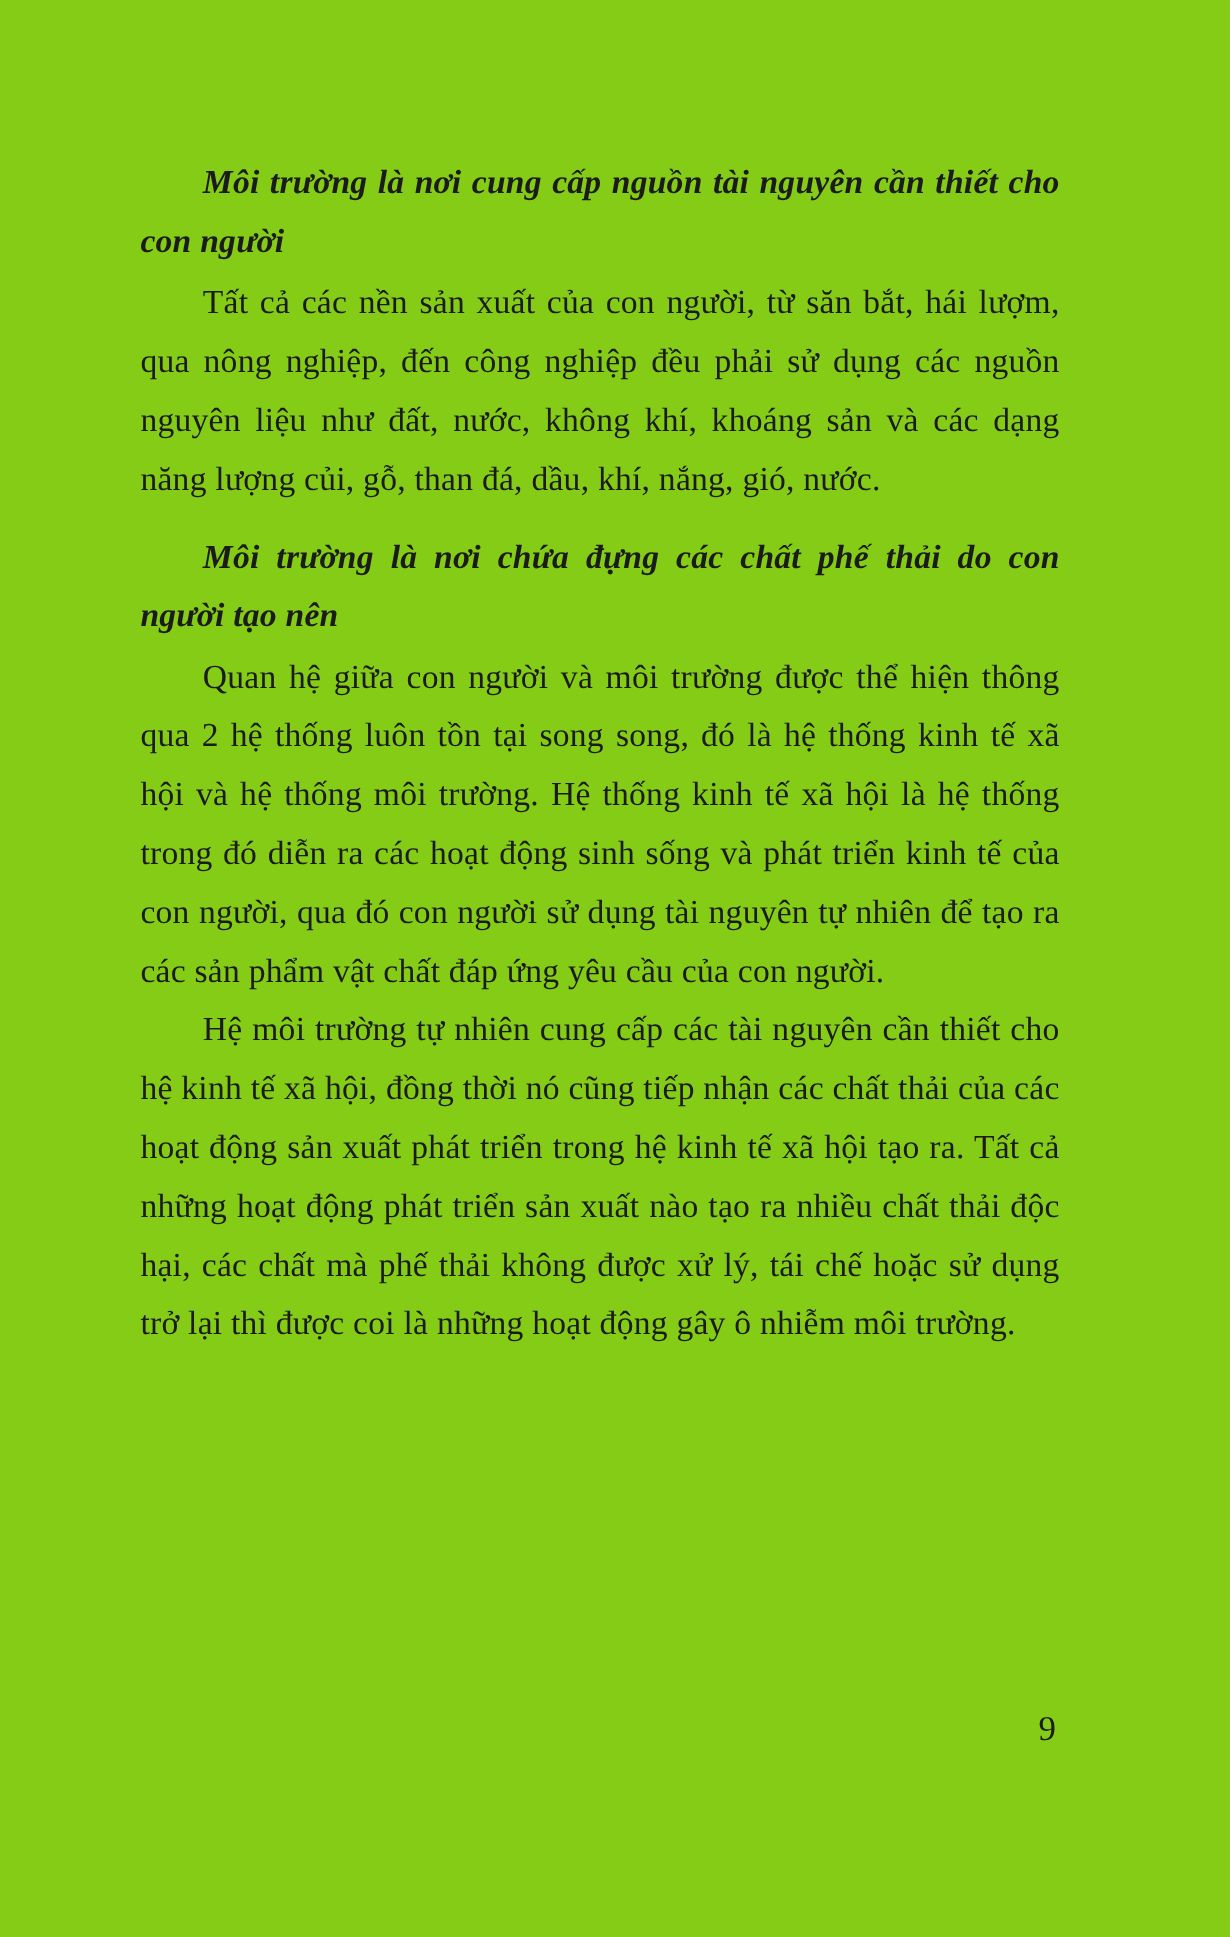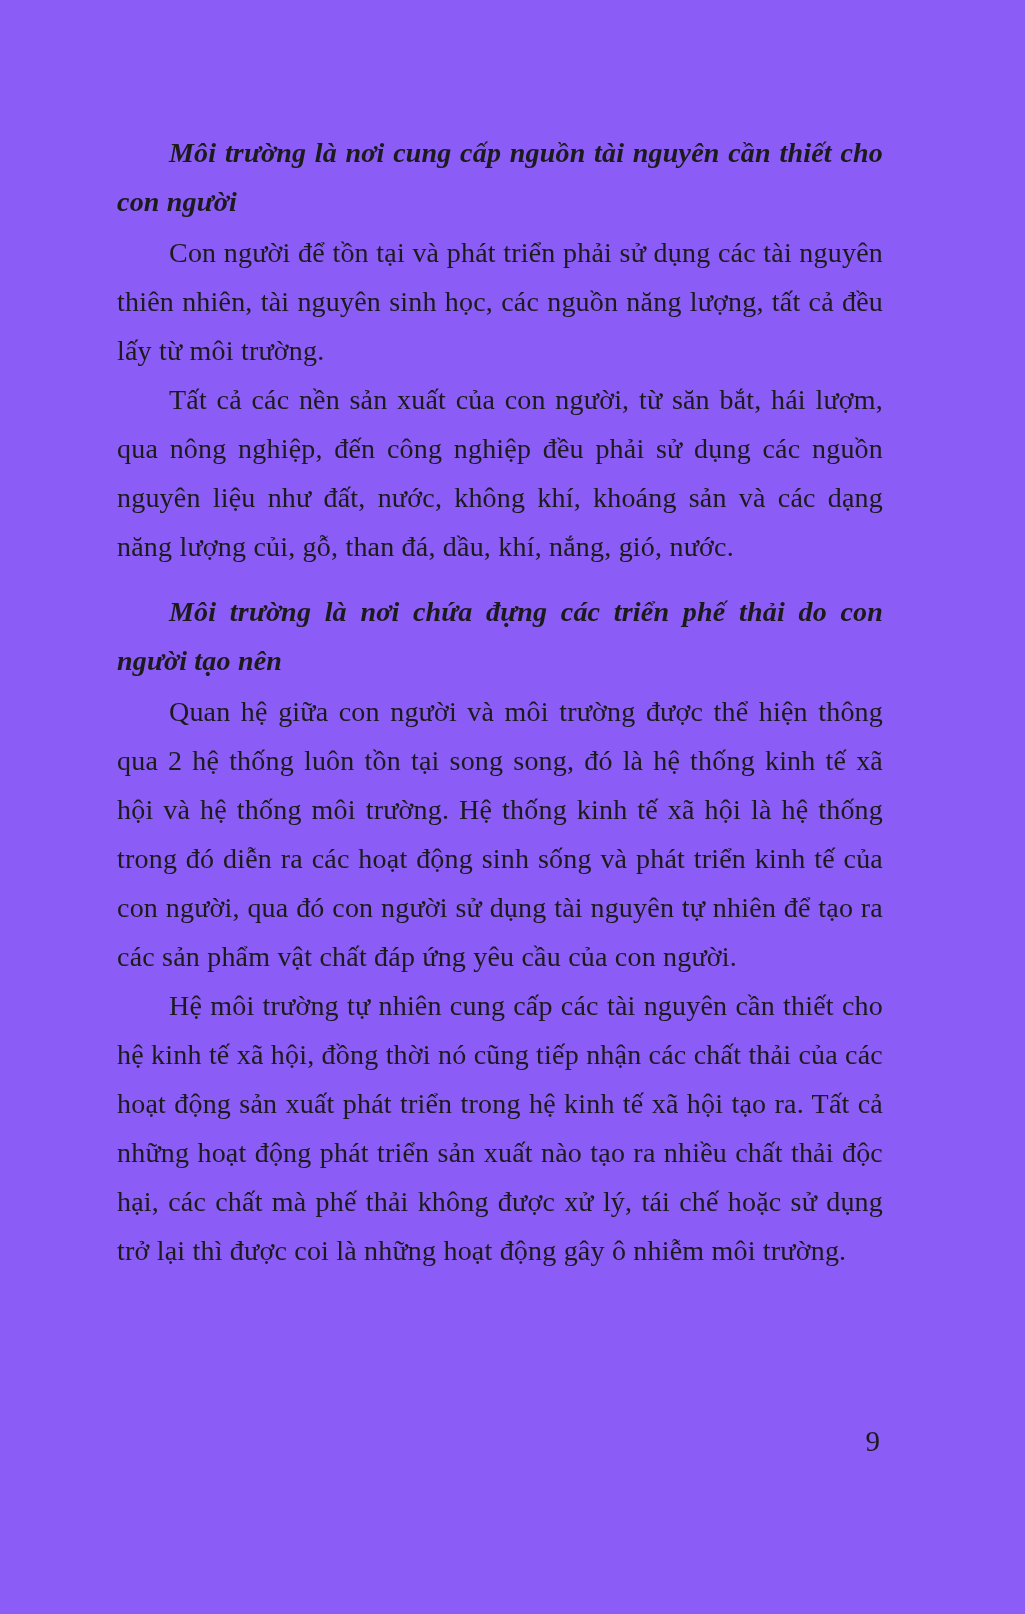--- a/index.html
+++ b/index.html
@@ -12,7 +12,7 @@
     position: relative;
     width: 1025px;
     height: 1614px;
-    background: #8b5cf6;
+    background: #84cc16;
     font-family: "Liberation Serif", "DejaVu Serif", serif;
     color: #1b1b1b;
     overflow: hidden;

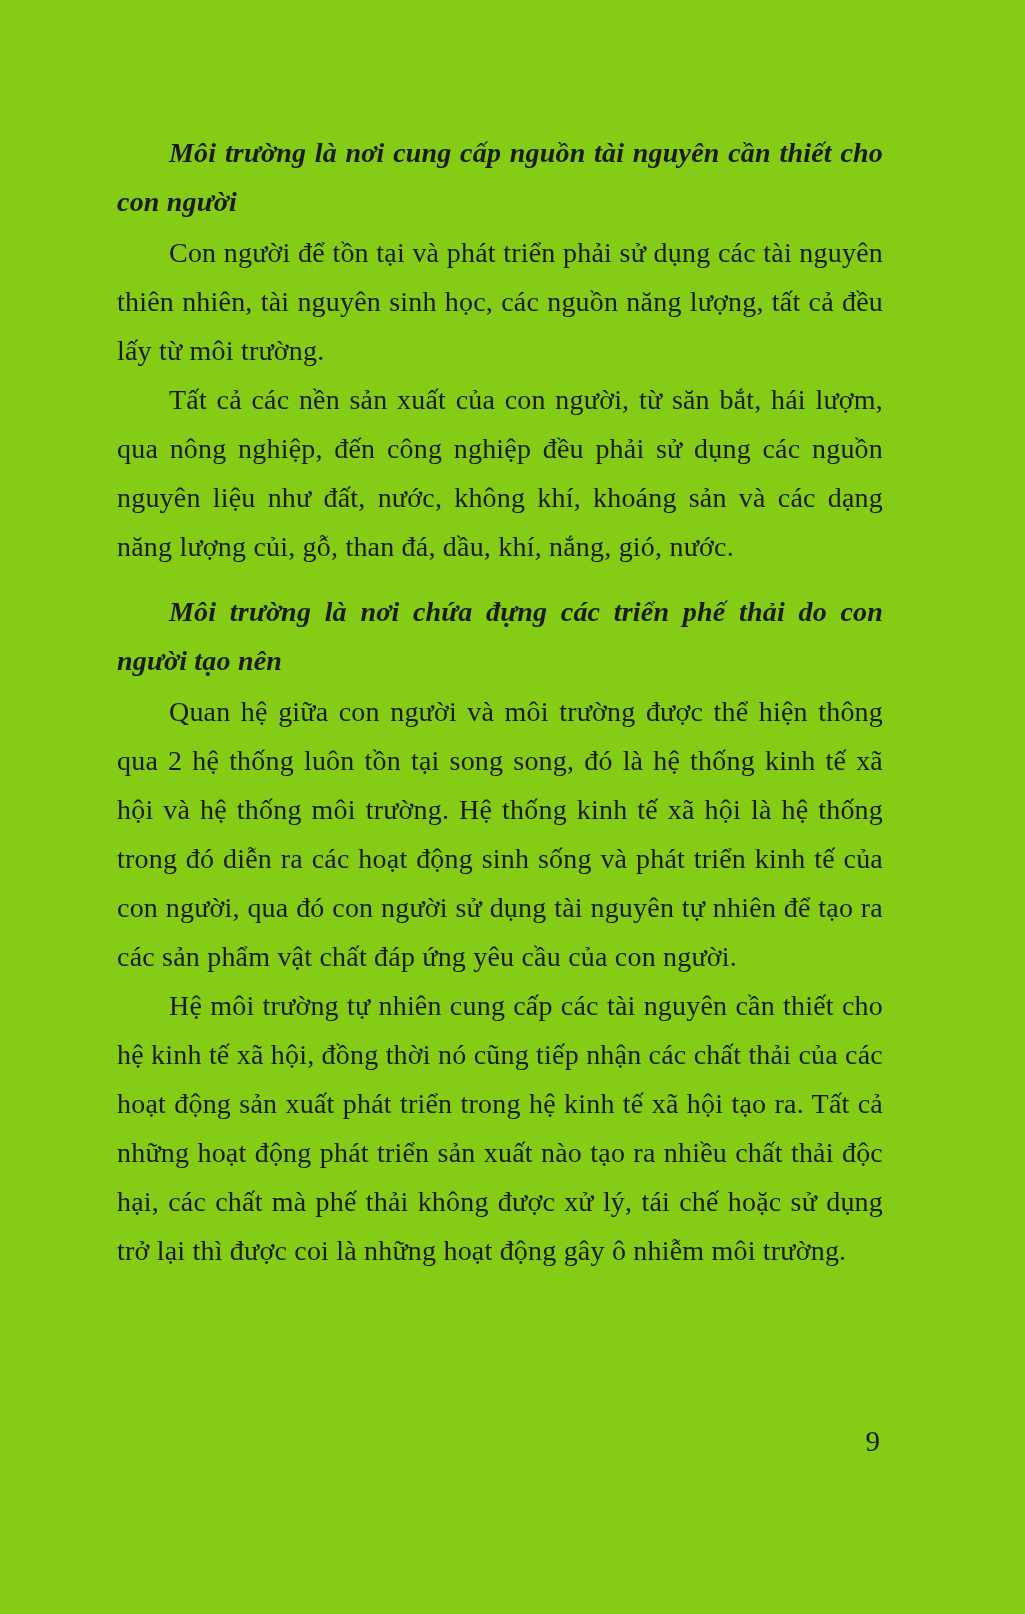--- a/index.html
+++ b/index.html
@@ -54,7 +54,6 @@
 <div class="page">
   <div class="content">
     <h2 class="heading">Môi trường là nơi cung cấp nguồn tài nguyên cần thiết cho con người</h2>
-    <p>Con người để tồn tại và phát triển phải sử dụng các tài nguyên thiên nhiên, tài nguyên sinh học, các nguồn năng lượng, tất cả đều lấy từ môi trường.</p>
     <p>Tất cả các nền sản xuất của con người, từ săn bắt, hái lượm, qua nông nghiệp, đến công nghiệp đều phải sử dụng các nguồn nguyên liệu như đất, nước, không khí, khoáng sản và các dạng năng lượng củi, gỗ, than đá, dầu, khí, nắng, gió, nước.</p>
     <h2 class="heading">Môi trường là nơi chứa đựng các triển phế thải do con người tạo nên</h2>
     <p>Quan hệ giữa con người và môi trường được thể hiện thông qua 2 hệ thống luôn tồn tại song song, đó là hệ thống kinh tế xã hội và hệ thống môi trường. Hệ thống kinh tế xã hội là hệ thống trong đó diễn ra các hoạt động sinh sống và phát triển kinh tế của con người, qua đó con người sử dụng tài nguyên tự nhiên để tạo ra các sản phẩm vật chất đáp ứng yêu cầu của con người.</p>

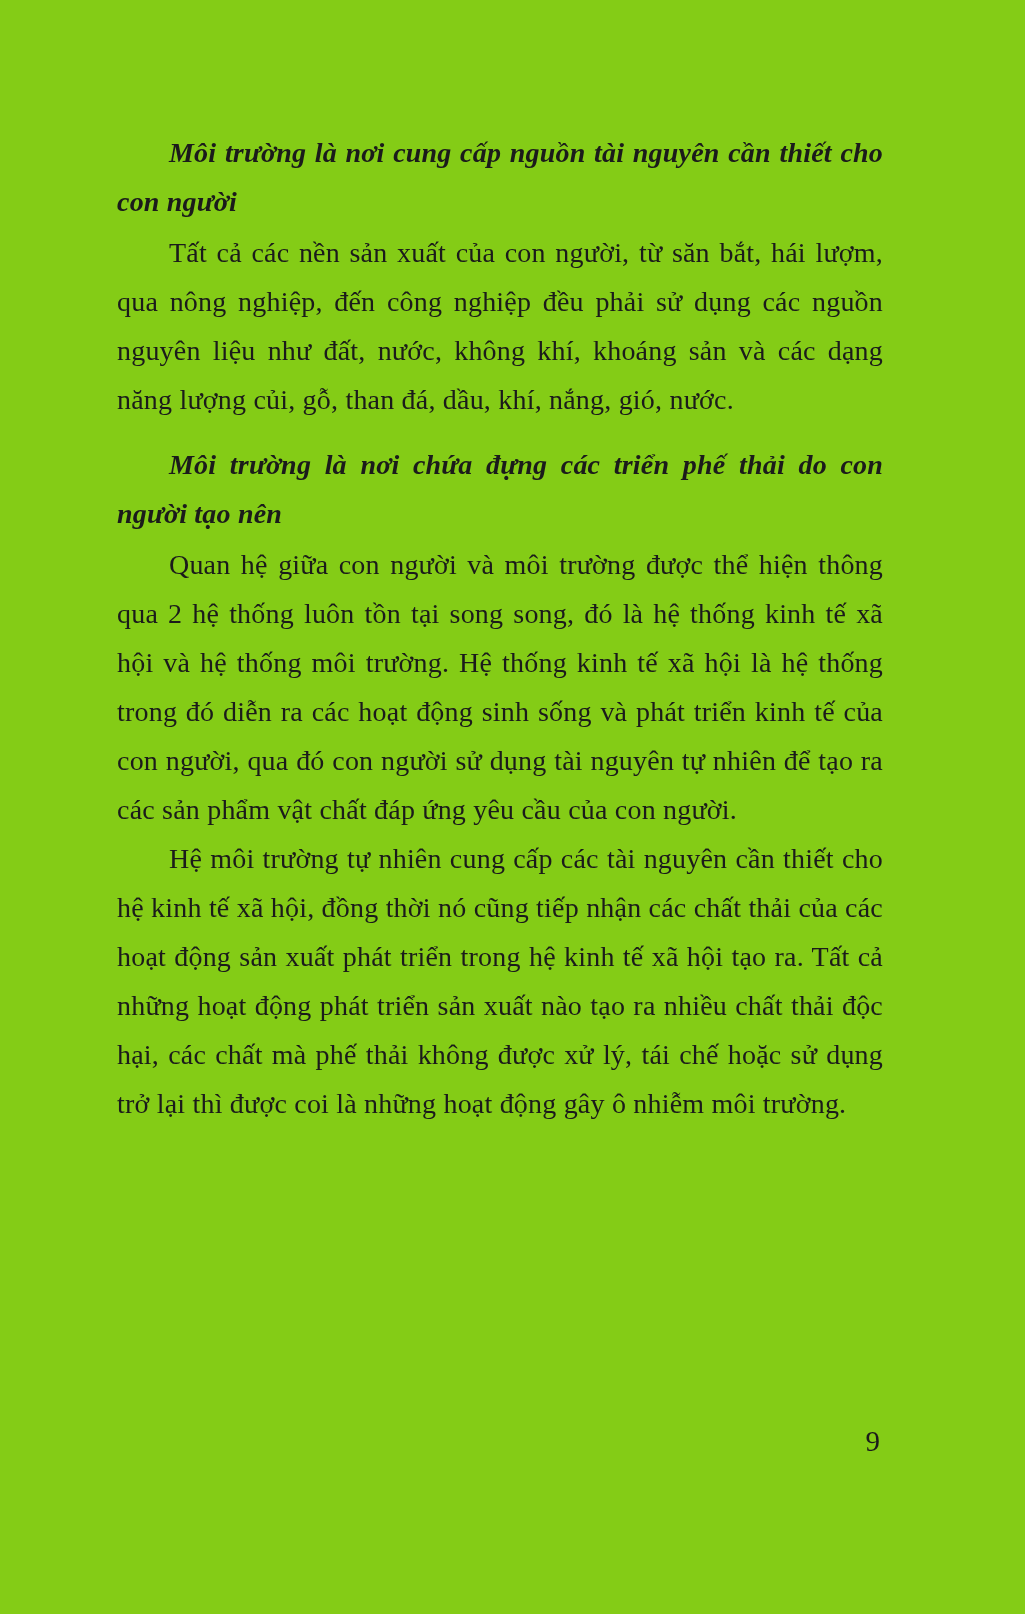--- a/index.html
+++ b/index.html
@@ -55,7 +55,7 @@
   <div class="content">
     <h2 class="heading">Môi trường là nơi cung cấp nguồn tài nguyên cần thiết cho con người</h2>
     <p>Tất cả các nền sản xuất của con người, từ săn bắt, hái lượm, qua nông nghiệp, đến công nghiệp đều phải sử dụng các nguồn nguyên liệu như đất, nước, không khí, khoáng sản và các dạng năng lượng củi, gỗ, than đá, dầu, khí, nắng, gió, nước.</p>
-    <h2 class="heading">Môi trường là nơi chứa đựng các triển phế thải do con người tạo nên</h2>
+    <h2 class="heading">Môi trường là nơi chứa đựng các chất phế thải do con người tạo nên</h2>
     <p>Quan hệ giữa con người và môi trường được thể hiện thông qua 2 hệ thống luôn tồn tại song song, đó là hệ thống kinh tế xã hội và hệ thống môi trường. Hệ thống kinh tế xã hội là hệ thống trong đó diễn ra các hoạt động sinh sống và phát triển kinh tế của con người, qua đó con người sử dụng tài nguyên tự nhiên để tạo ra các sản phẩm vật chất đáp ứng yêu cầu của con người.</p>
     <p>Hệ môi trường tự nhiên cung cấp các tài nguyên cần thiết cho hệ kinh tế xã hội, đồng thời nó cũng tiếp nhận các chất thải của các hoạt động sản xuất phát triển trong hệ kinh tế xã hội tạo ra. Tất cả những hoạt động phát triển sản xuất nào tạo ra nhiều chất thải độc hại, các chất mà phế thải không được xử lý, tái chế hoặc sử dụng trở lại thì được coi là những hoạt động gây ô nhiễm môi trường.</p>
   </div>

